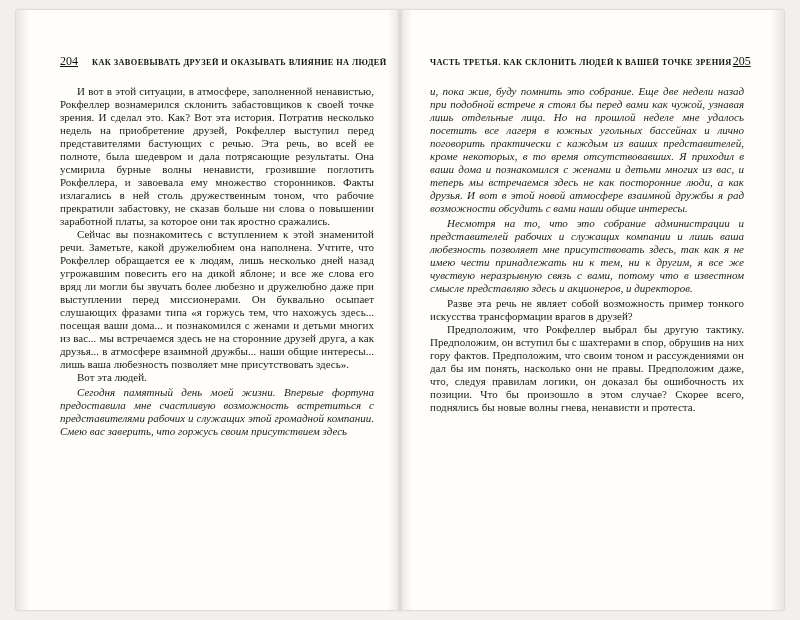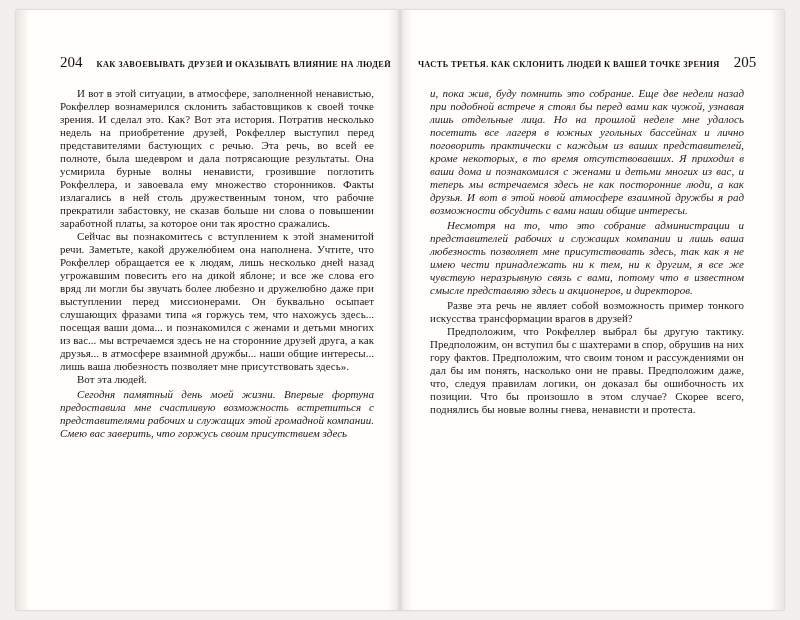--- a/index.html
+++ b/index.html
@@ -76,8 +76,9 @@
     white-space: nowrap;
   }
   .runhead .folio {
-    font-size: 15px;
+    font-size: 12px;
     letter-spacing: 0;
+    text-decoration: underline;
   }
   .runhead.left .folio { margin-right: 14px; }
   .runhead.right .folio { margin-left: 14px; }

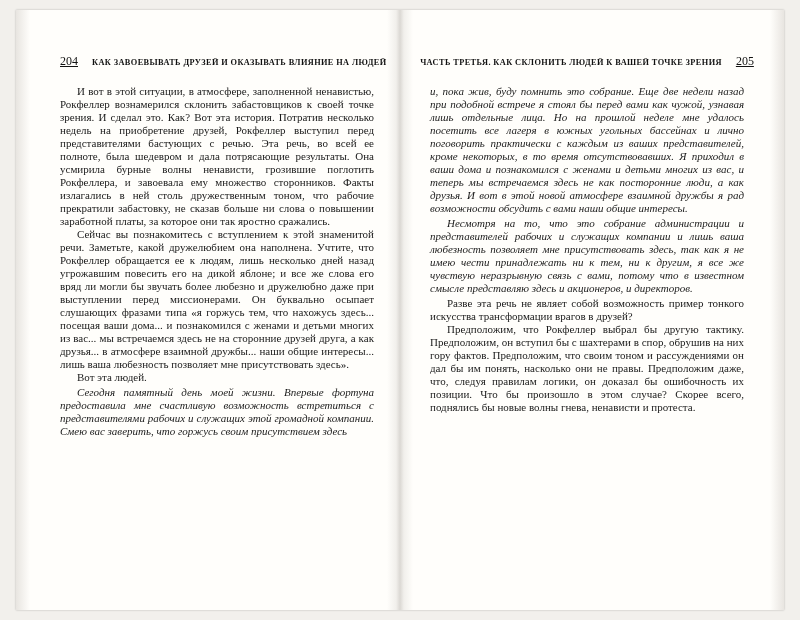--- a/index.html
+++ b/index.html
@@ -83,7 +83,7 @@
   .runhead.left .folio { margin-right: 14px; }
   .runhead.right .folio { margin-left: 14px; }
   .runhead .title { font-weight: bold; }
-  .runhead.right { justify-content: center; }
+  .runhead.right { justify-content: flex-start; }
 
   .body {
     font-size: 11px;

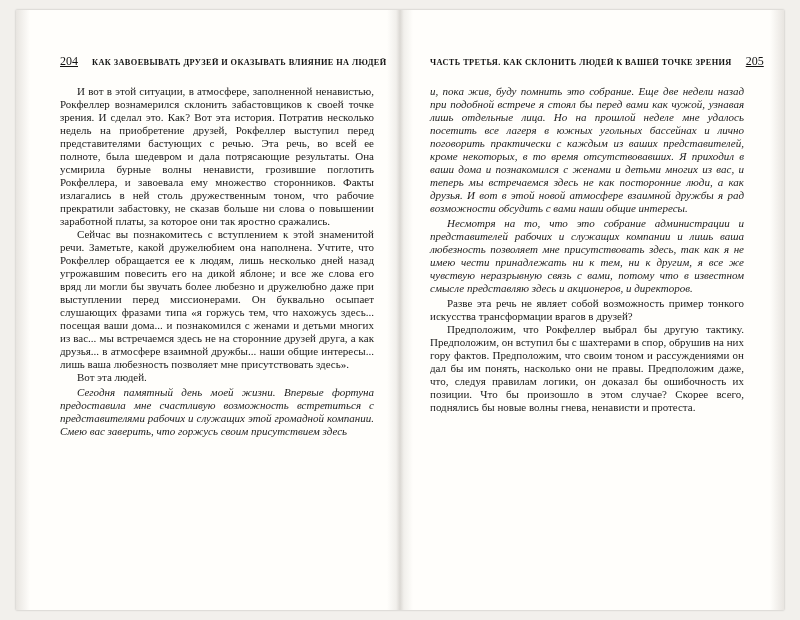--- a/index.html
+++ b/index.html
@@ -81,7 +81,7 @@
     text-decoration: underline;
   }
   .runhead.left .folio { margin-right: 14px; }
-  .runhead.right .folio { margin-left: 14px; }
+  .runhead.right .folio { margin-left: 1px; }
   .runhead .title { font-weight: bold; }
   .runhead.right { justify-content: flex-start; }
 

